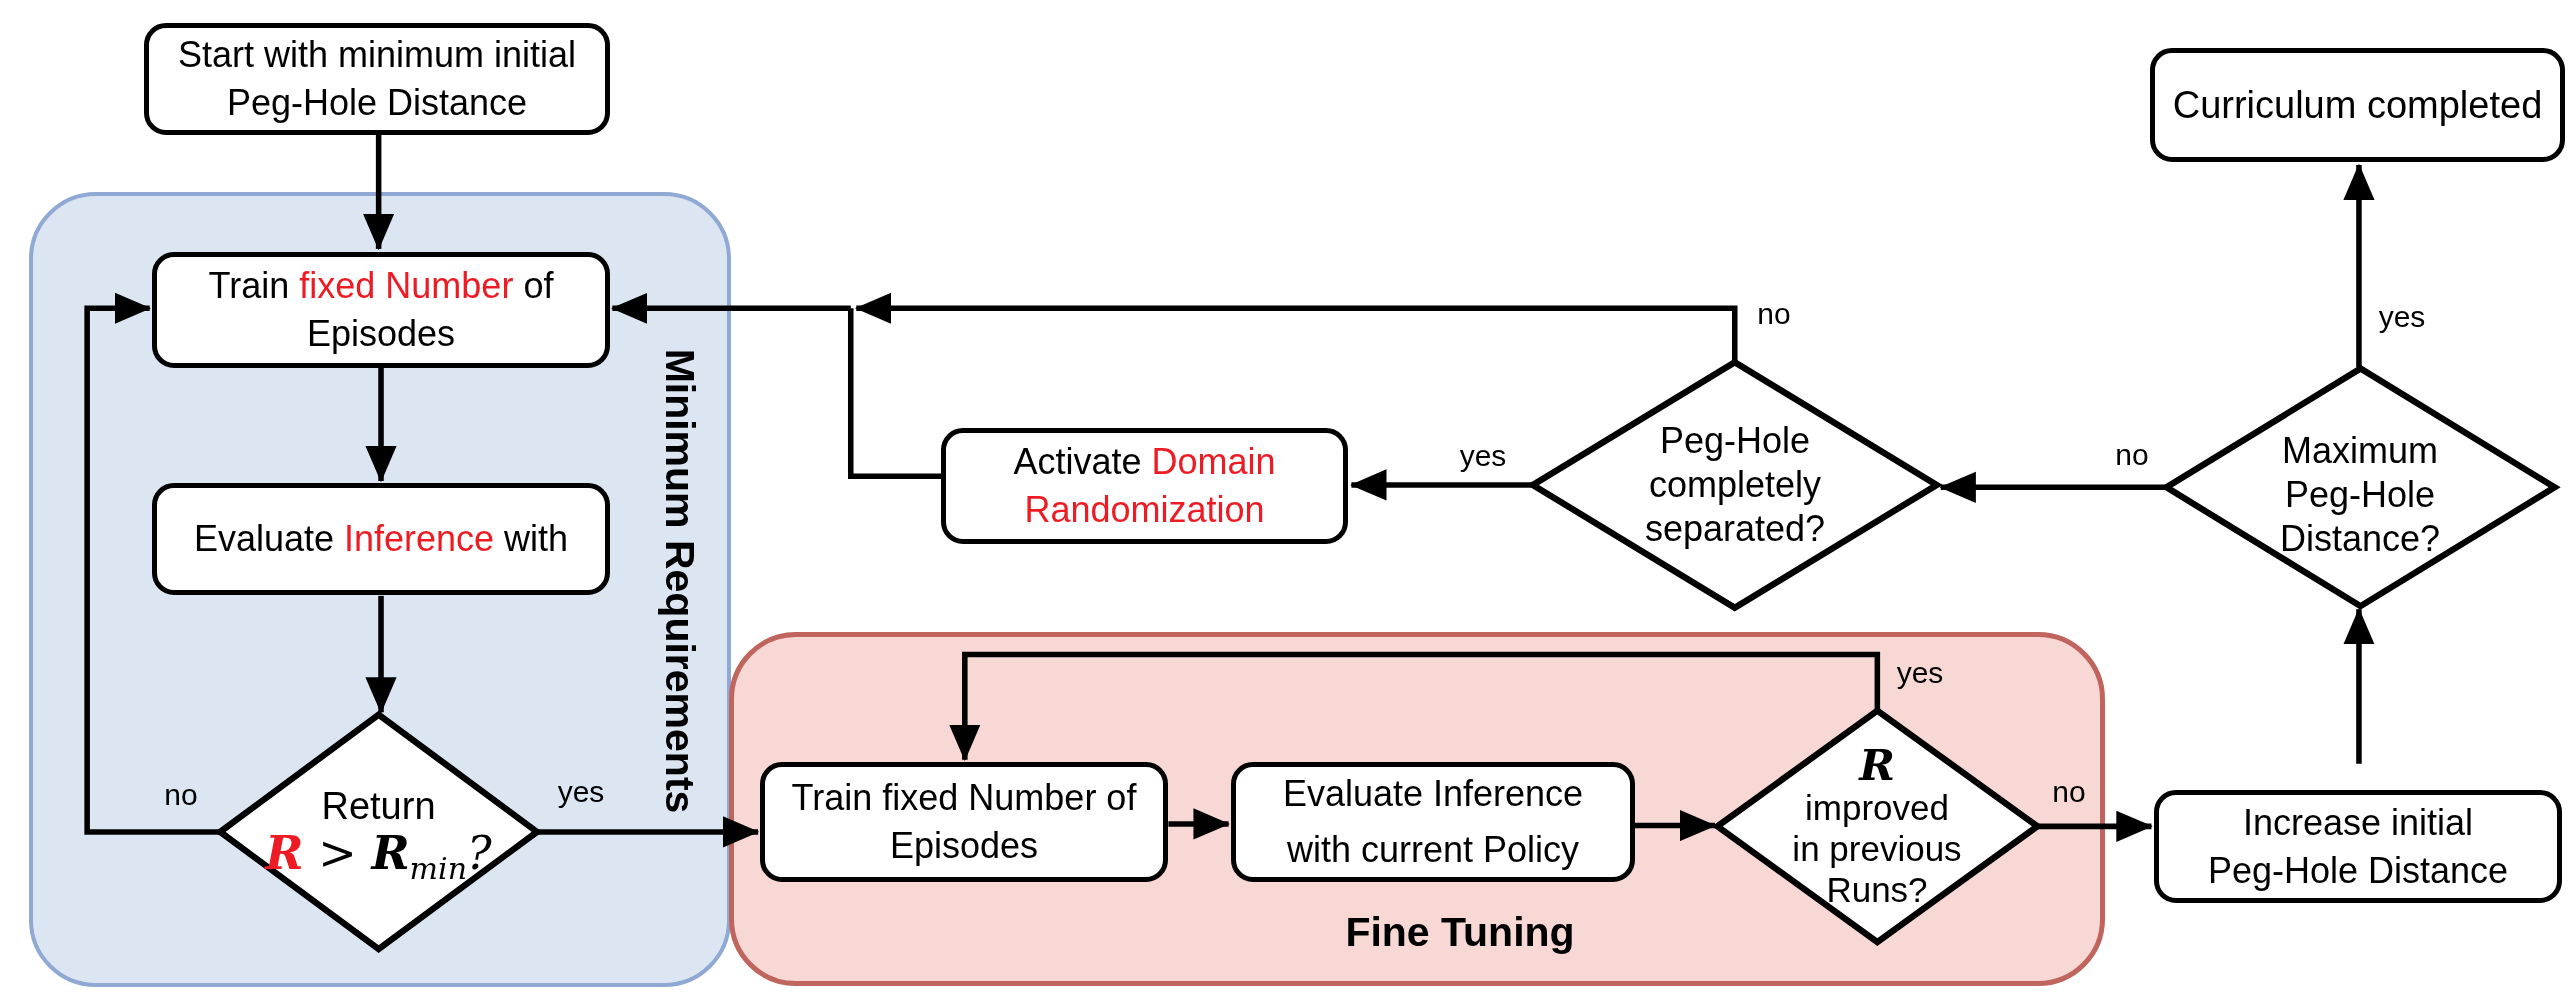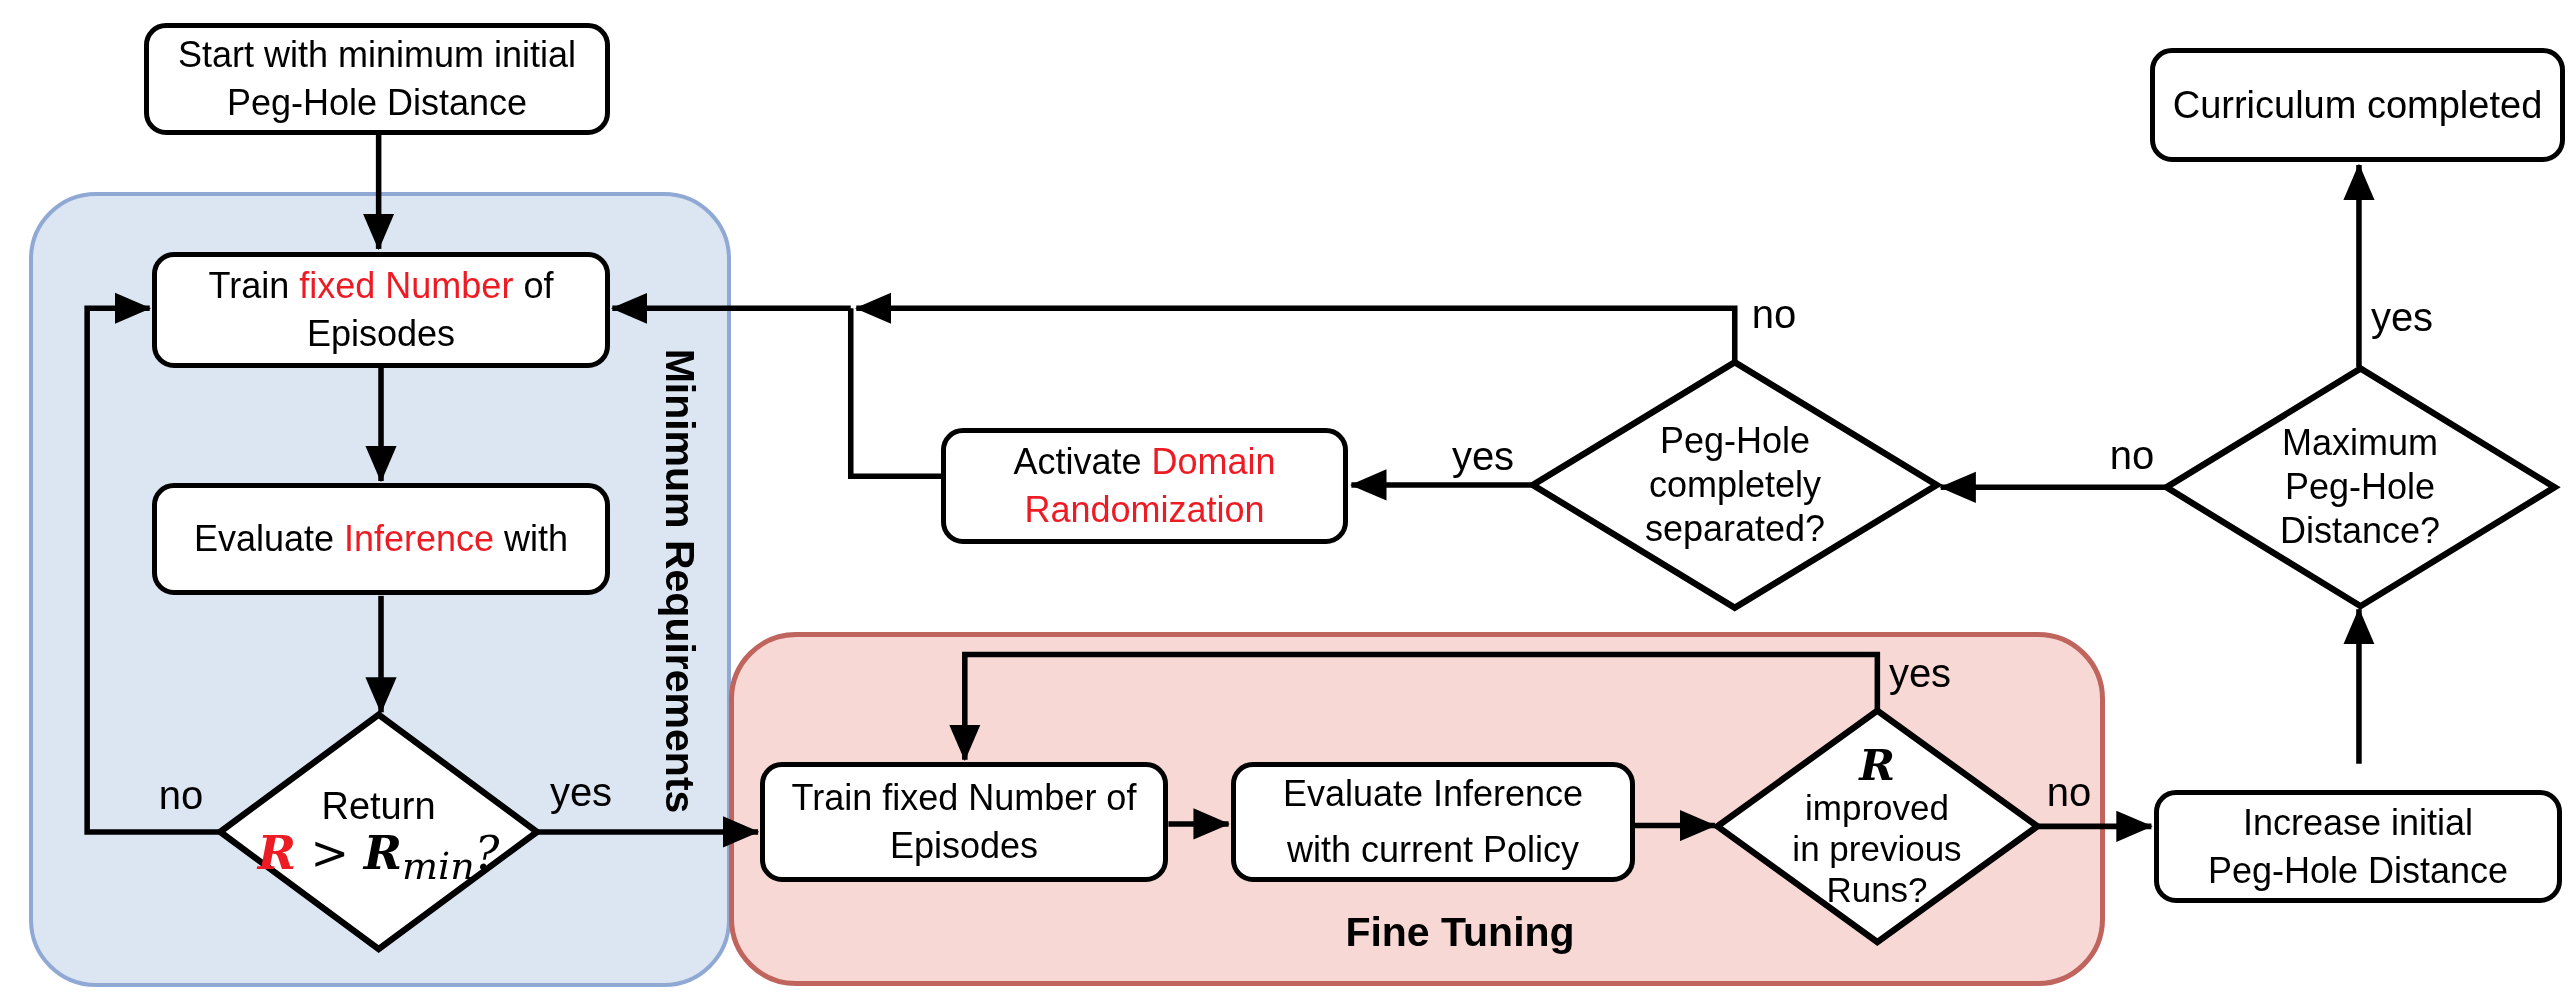--- a/index.html
+++ b/index.html
@@ -27,7 +27,7 @@
   .mathline .r-black{font-weight:bold;}
   .mathline sub{font-size:38px;line-height:0;}
   .math-r{font-family:"DejaVu Serif",serif;font-style:italic;font-weight:bold;font-size:43px;line-height:43px;}
-  .edge-label{position:absolute;transform:translate(-50%,-50%);font-size:40px;white-space:nowrap;}
+  .edge-label{position:absolute;transform:translate(-50%,-50%);font-size:30px;white-space:nowrap;}
   .region-title{position:absolute;transform:translate(-50%,-50%);font-weight:bold;font-size:41px;white-space:nowrap;}
   .region-title.vertical{transform:translate(-50%,-50%) rotate(90deg);}
   .improved-lines{font-size:35px;line-height:41px;}

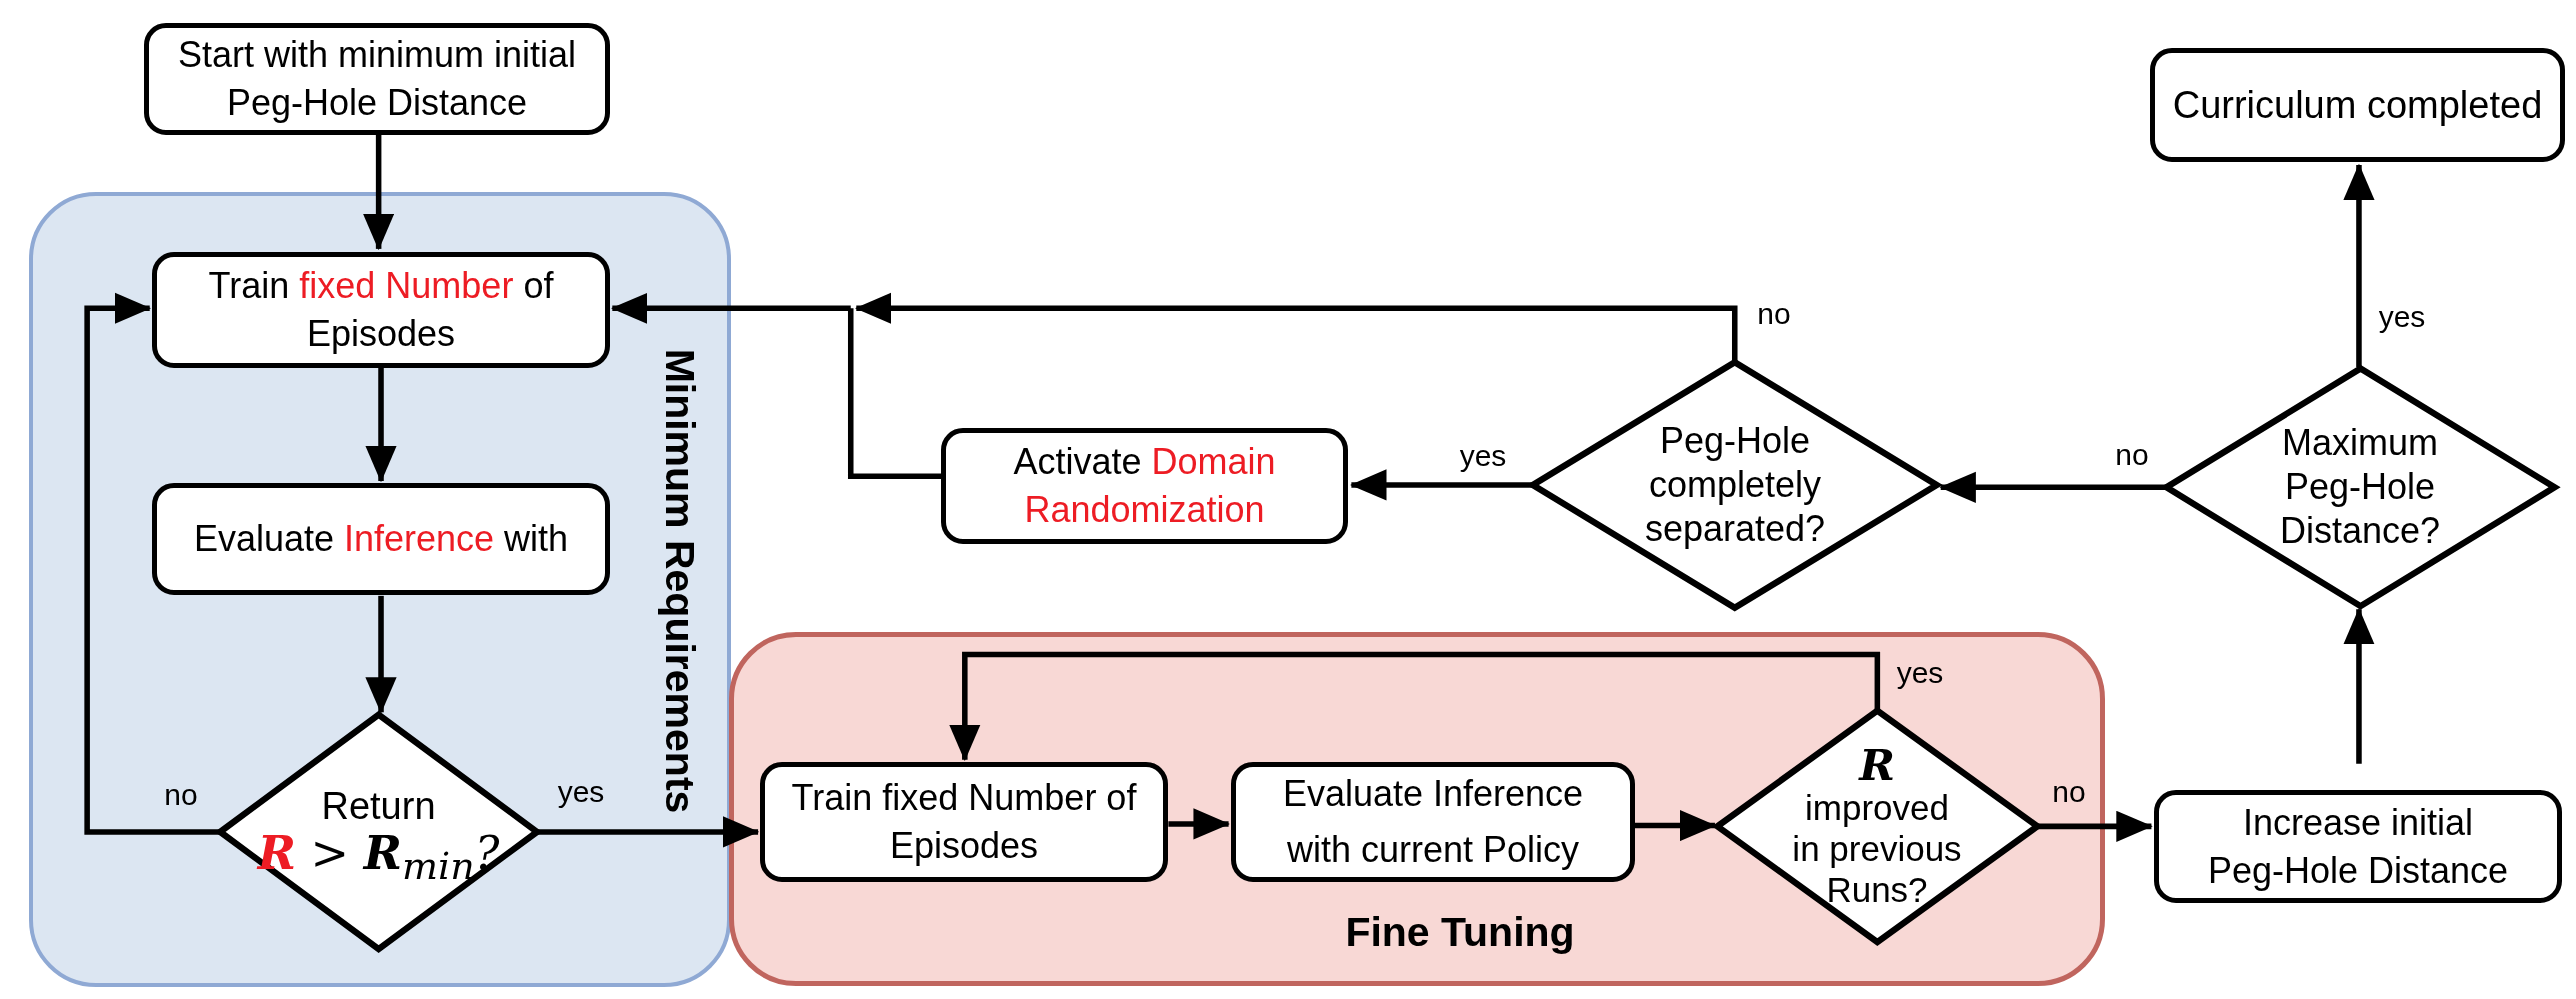--- a/index.html
+++ b/index.html
@@ -120,7 +120,7 @@
     <span>separated?</span>
   </div>
 
-  <div class="dtext" style="left:2166px;top:368px;width:388px;height:238px;">
+  <div class="dtext" style="left:2166px;top:376px;width:388px;height:238px;">
     <span>Maximum</span>
     <span>Peg-Hole</span>
     <span>Distance?</span>

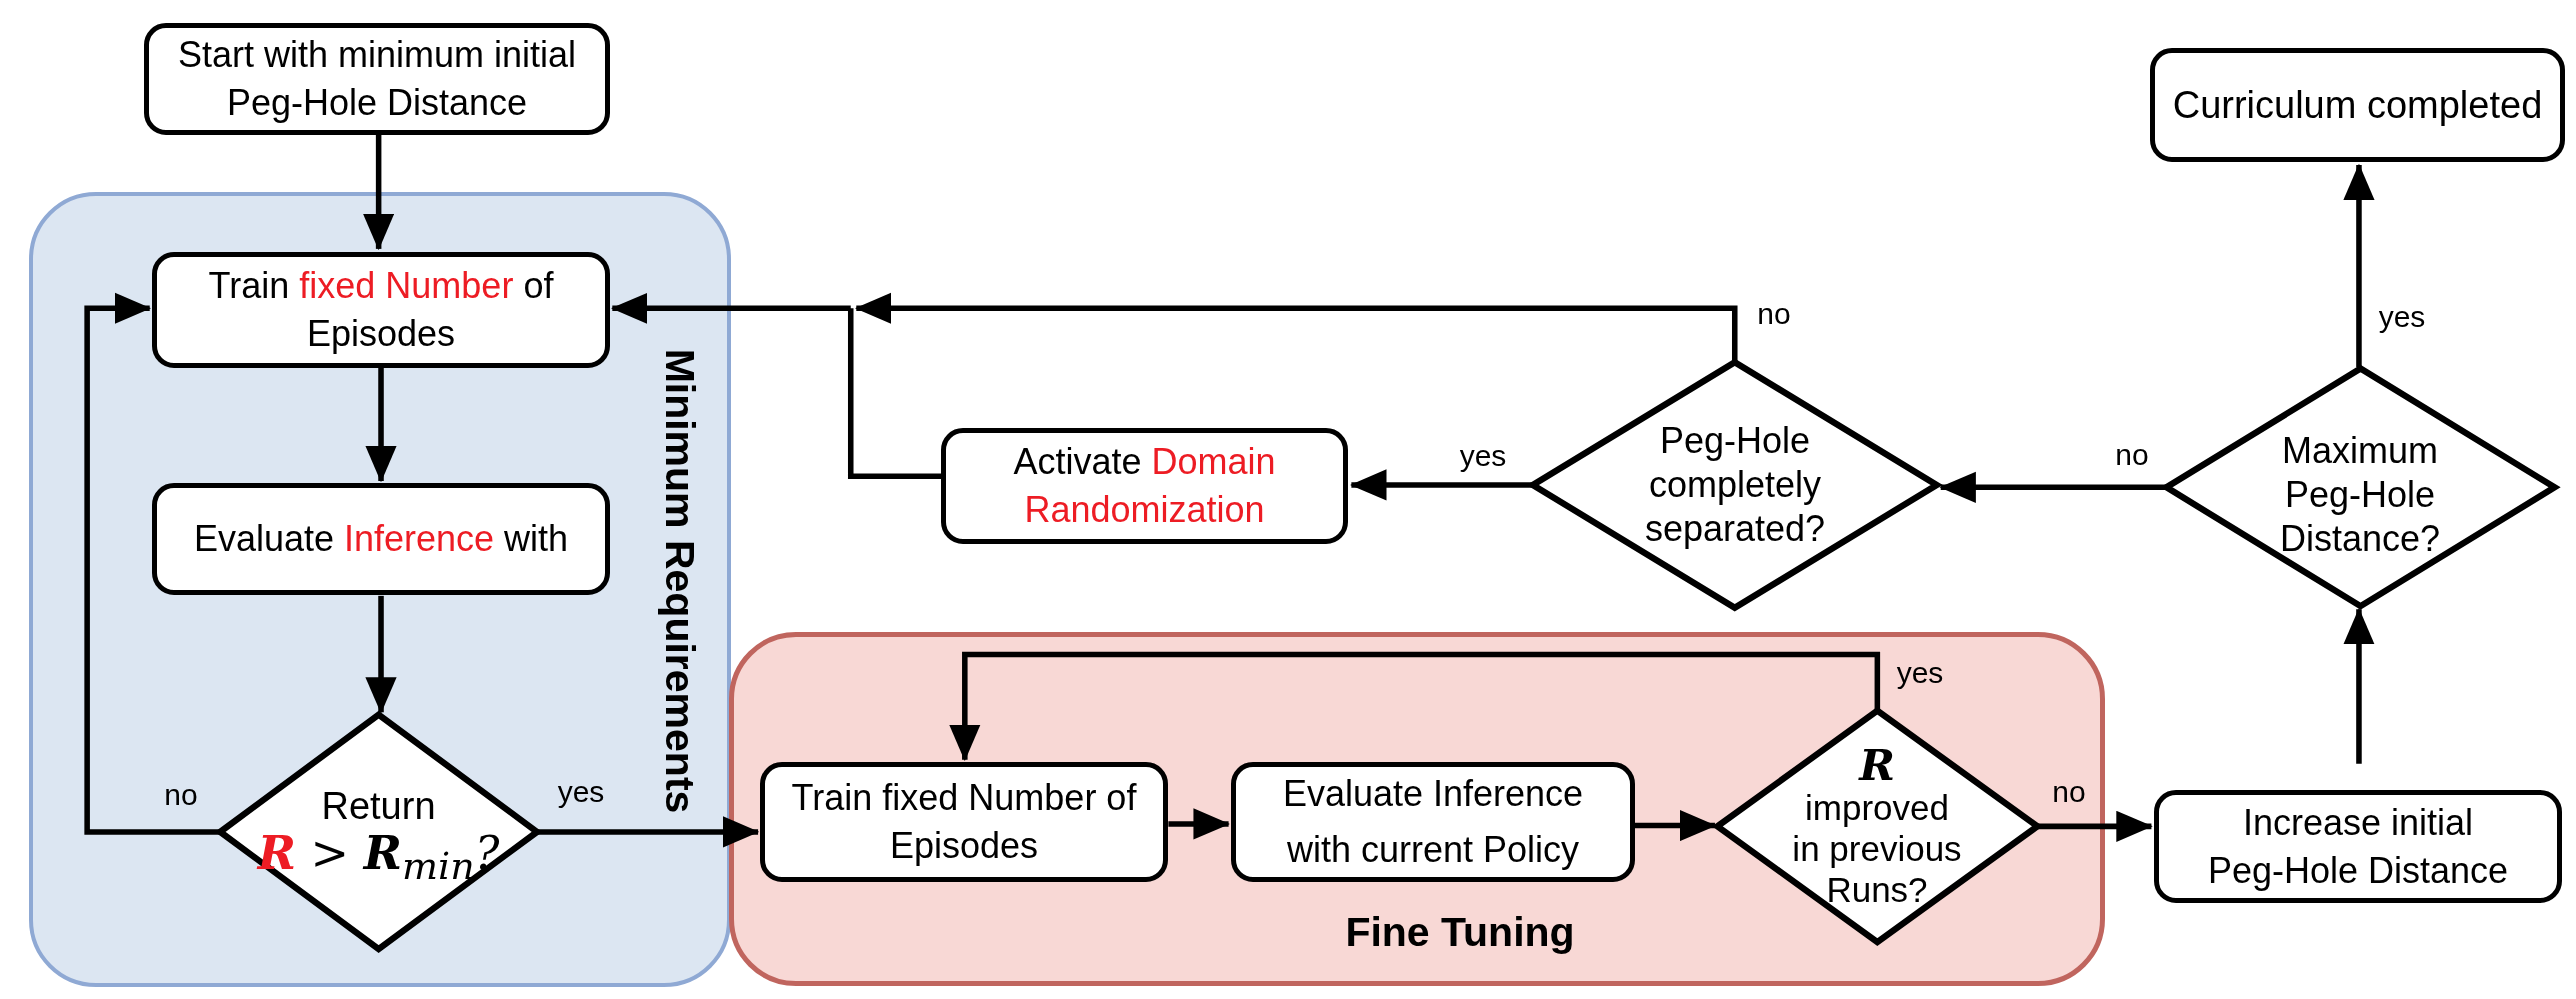--- a/index.html
+++ b/index.html
@@ -25,7 +25,7 @@
   .mathline{font-family:"DejaVu Serif",serif;font-style:italic;font-size:46px;line-height:51px;}
   .mathline .r-red{color:var(--red-text);font-weight:bold;}
   .mathline .r-black{font-weight:bold;}
-  .mathline sub{font-size:38px;line-height:0;}
+  .mathline sub{font-size:30px;line-height:0;}
   .math-r{font-family:"DejaVu Serif",serif;font-style:italic;font-weight:bold;font-size:43px;line-height:43px;}
   .edge-label{position:absolute;transform:translate(-50%,-50%);font-size:30px;white-space:nowrap;}
   .region-title{position:absolute;transform:translate(-50%,-50%);font-weight:bold;font-size:41px;white-space:nowrap;}

